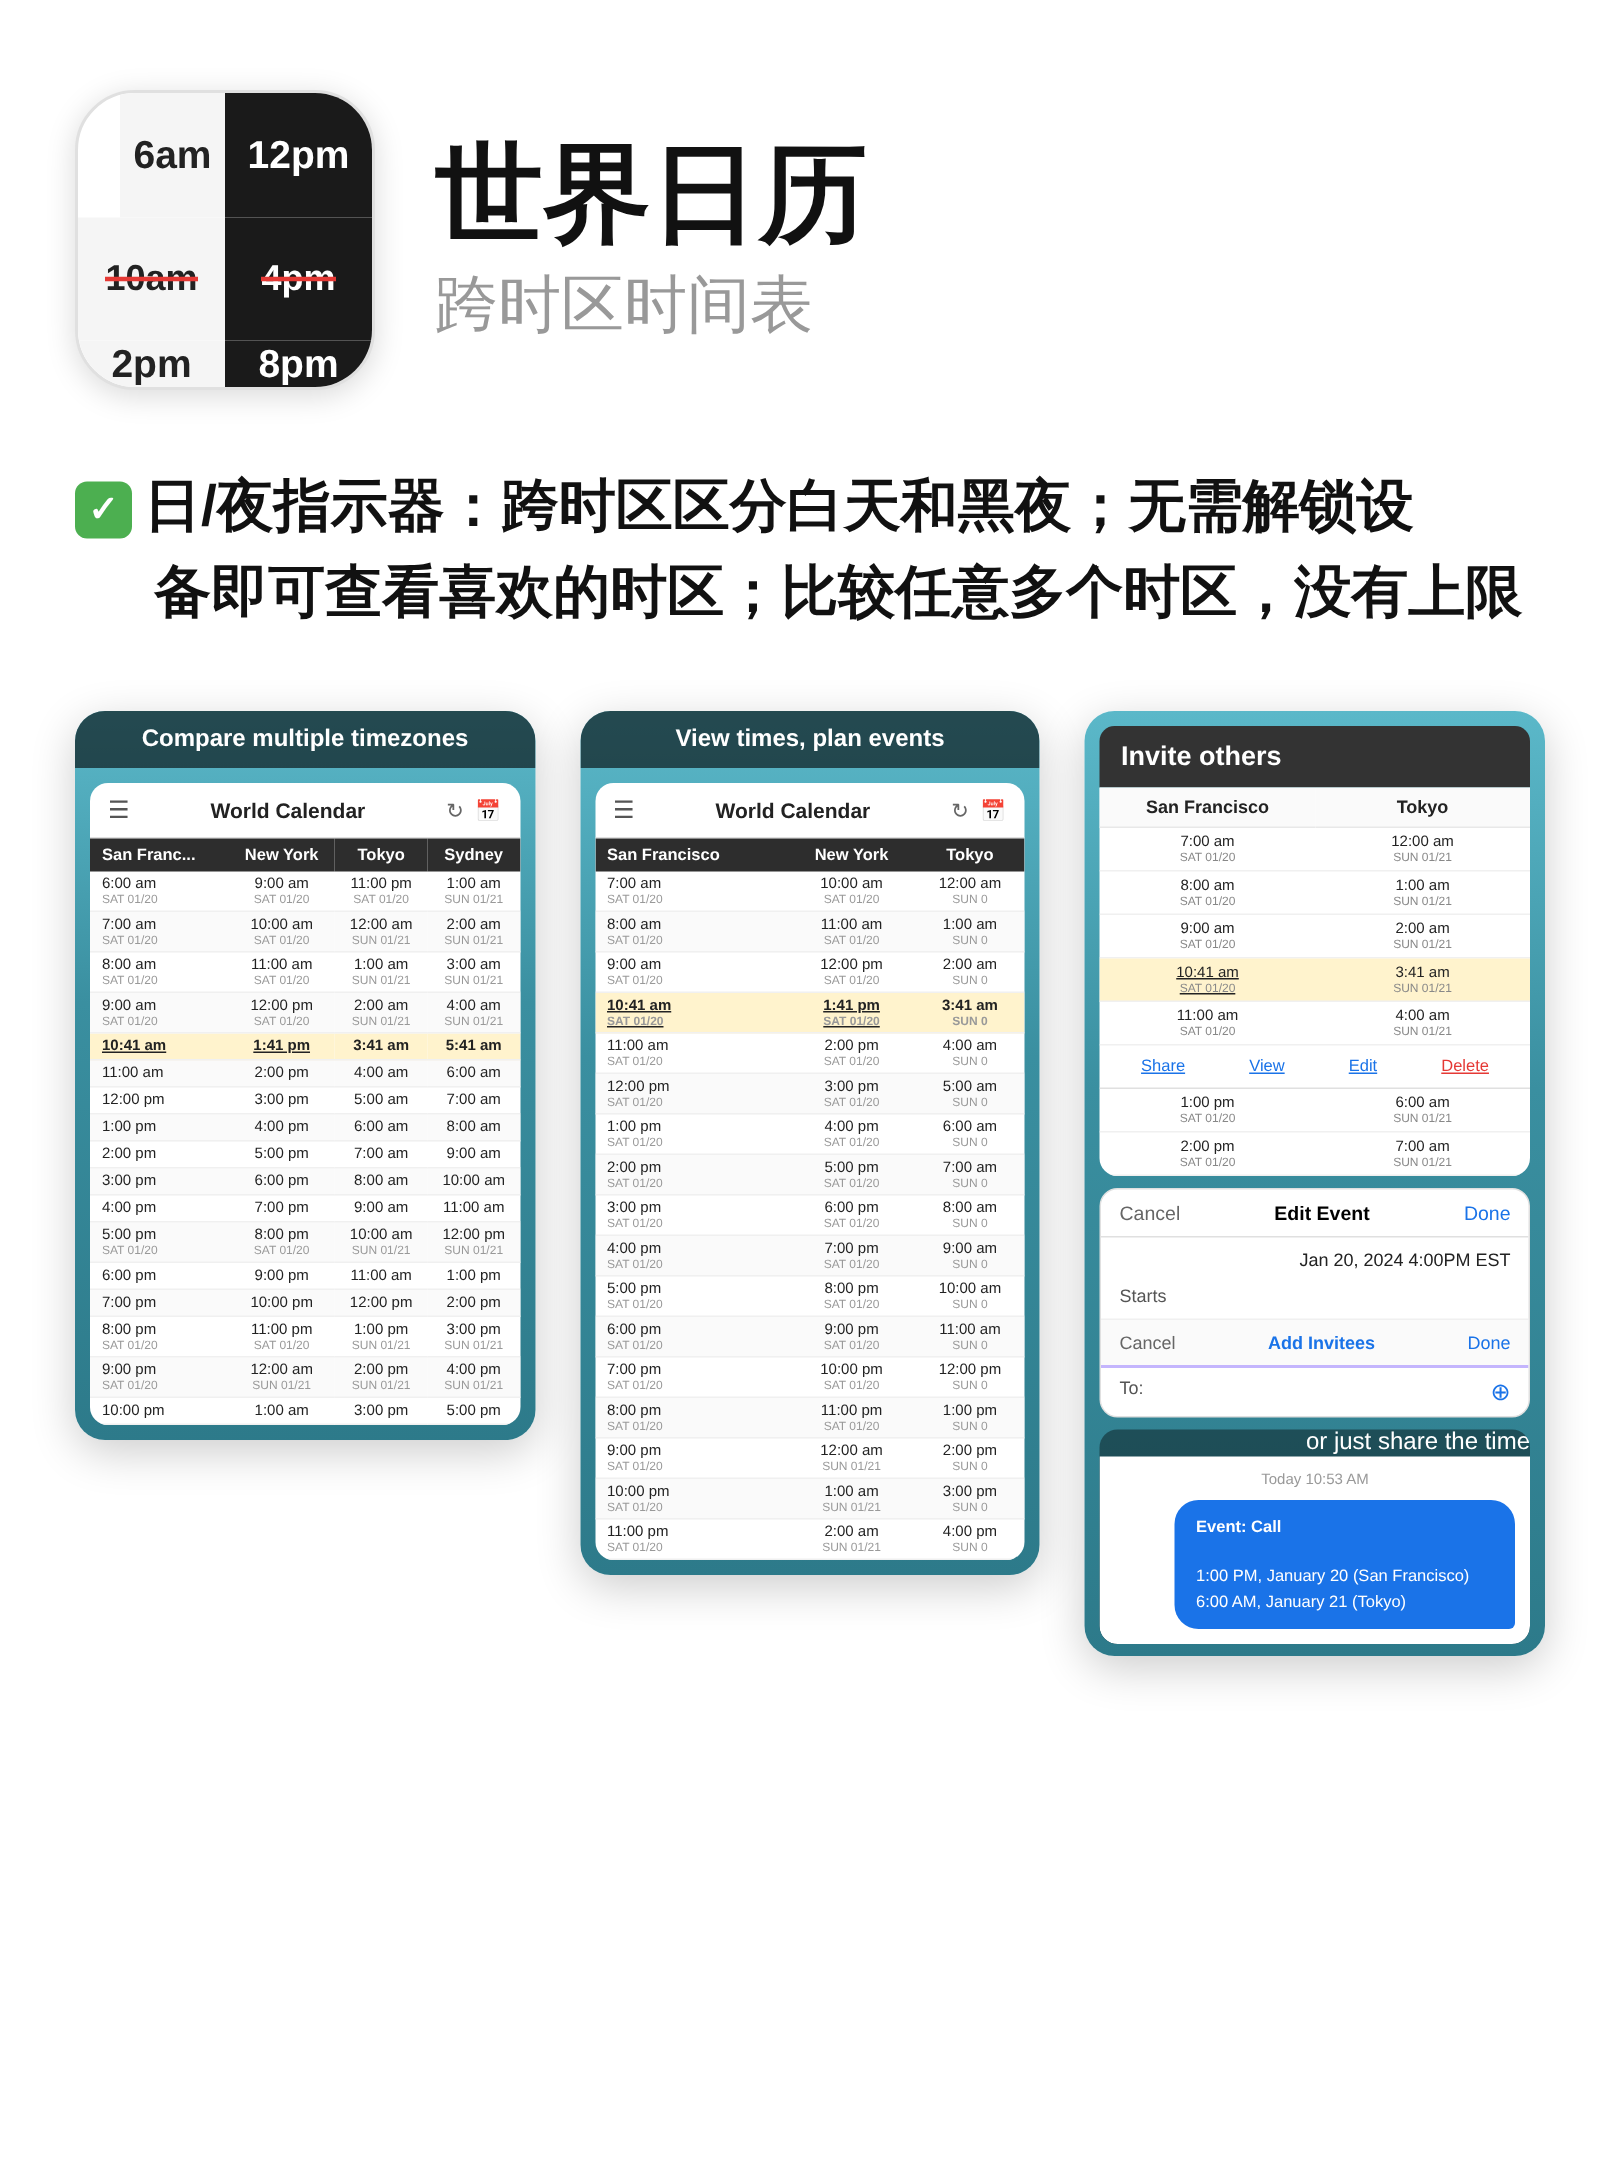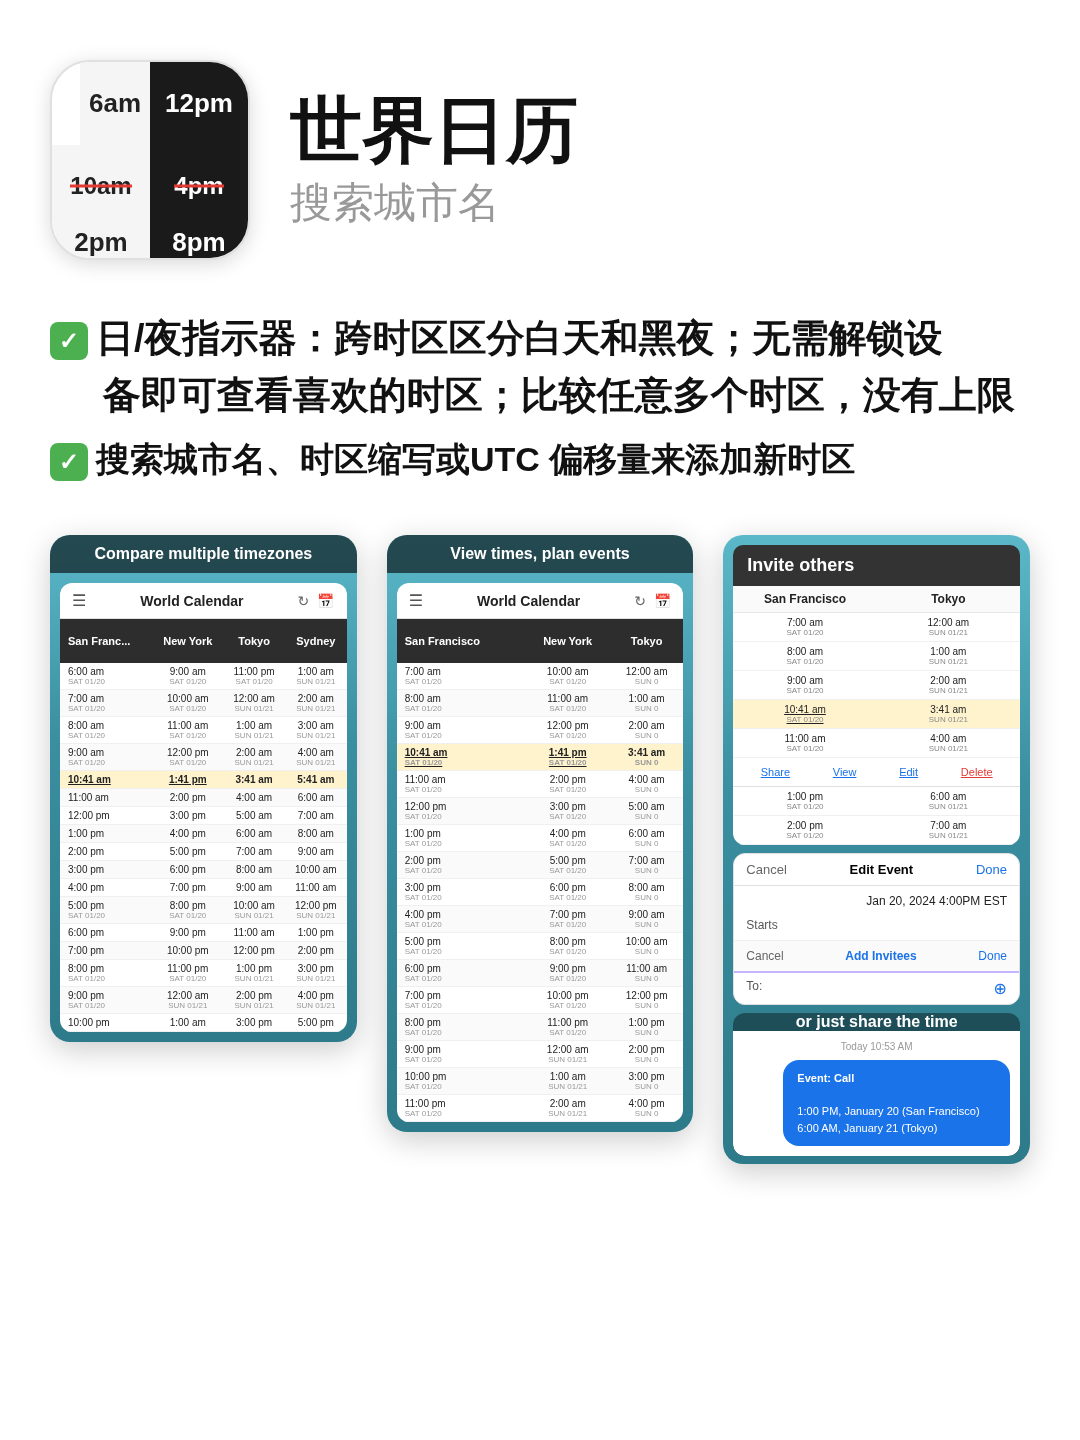--- a/index.html
+++ b/index.html
@@ -387,7 +387,7 @@
 
     <div class="header-text">
       <div class="app-title-cn">世界日历</div>
-      <div class="app-subtitle-cn">搜索城市名</div>
+      <div class="app-subtitle-cn">跨时区时间表</div>
     </div>
   </div>
 

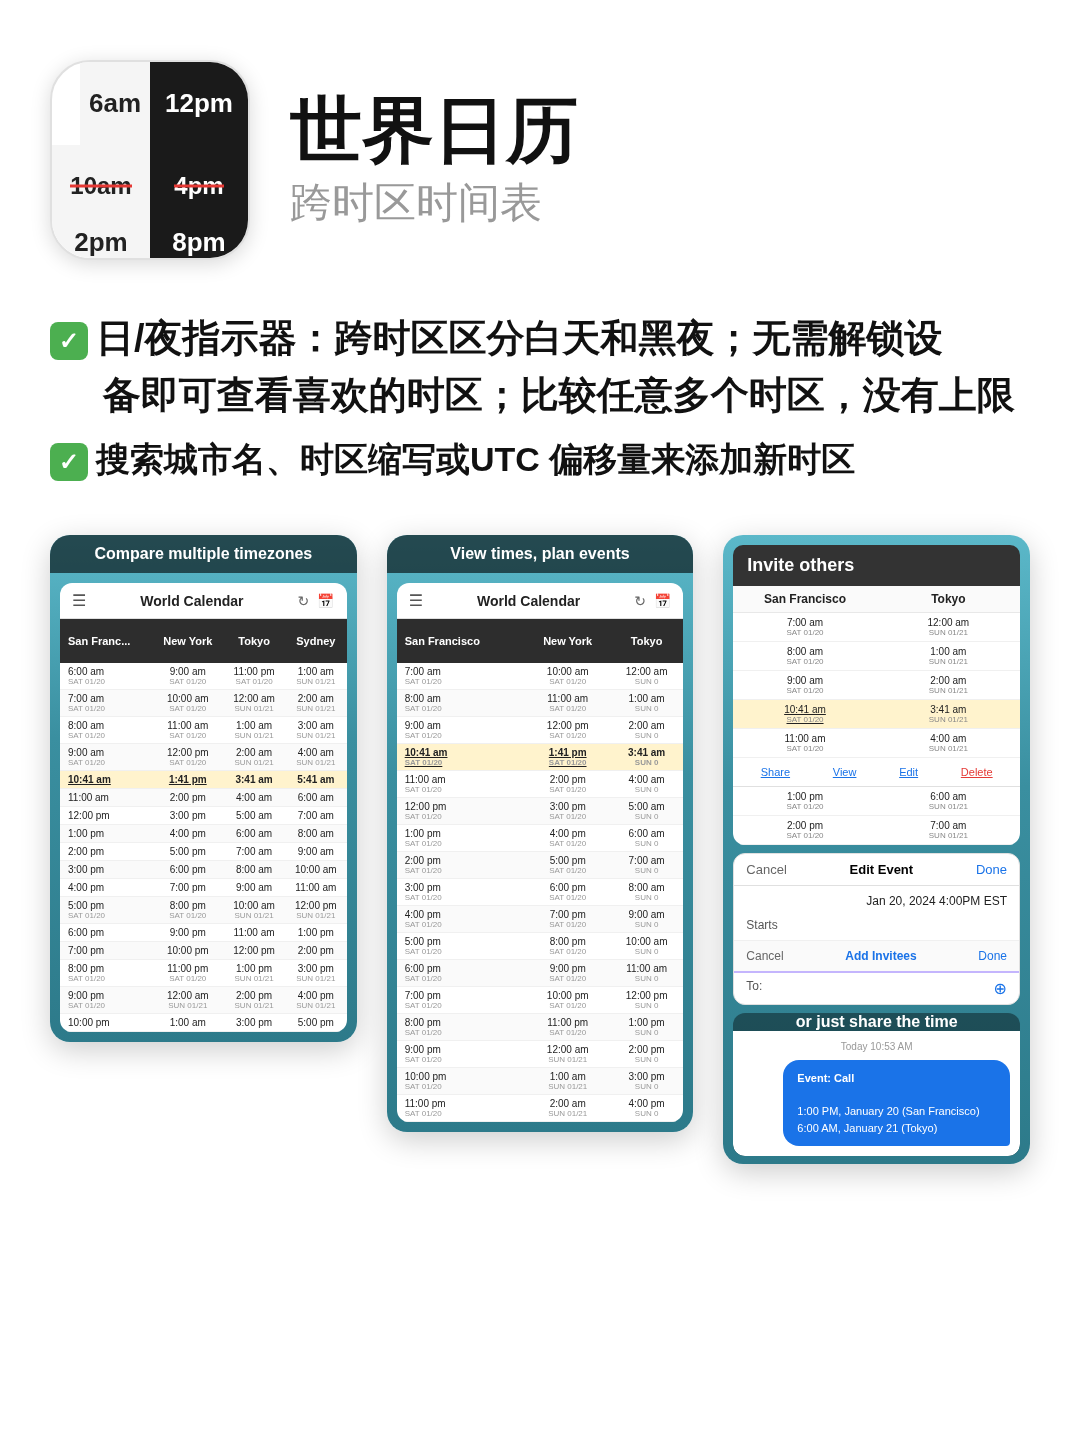--- a/index.html
+++ b/index.html
@@ -395,9 +395,6 @@
     <div class="feature-line bold-green">
       <span class="checkmark">✓</span>日/夜指示器：跨时区区分白天和黑夜；无需解锁设<br>&nbsp;&nbsp;&nbsp;&nbsp;&nbsp;备即可查看喜欢的时区；比较任意多个时区，没有上限
     </div>
-    <div class="feature-line" style="font-size:34px;margin-top:10px;">
-      <span class="checkmark">✓</span>搜索城市名、时区缩写或UTC 偏移量来添加新时区
-    </div>
   </div>
 
   <div class="screenshots-section">

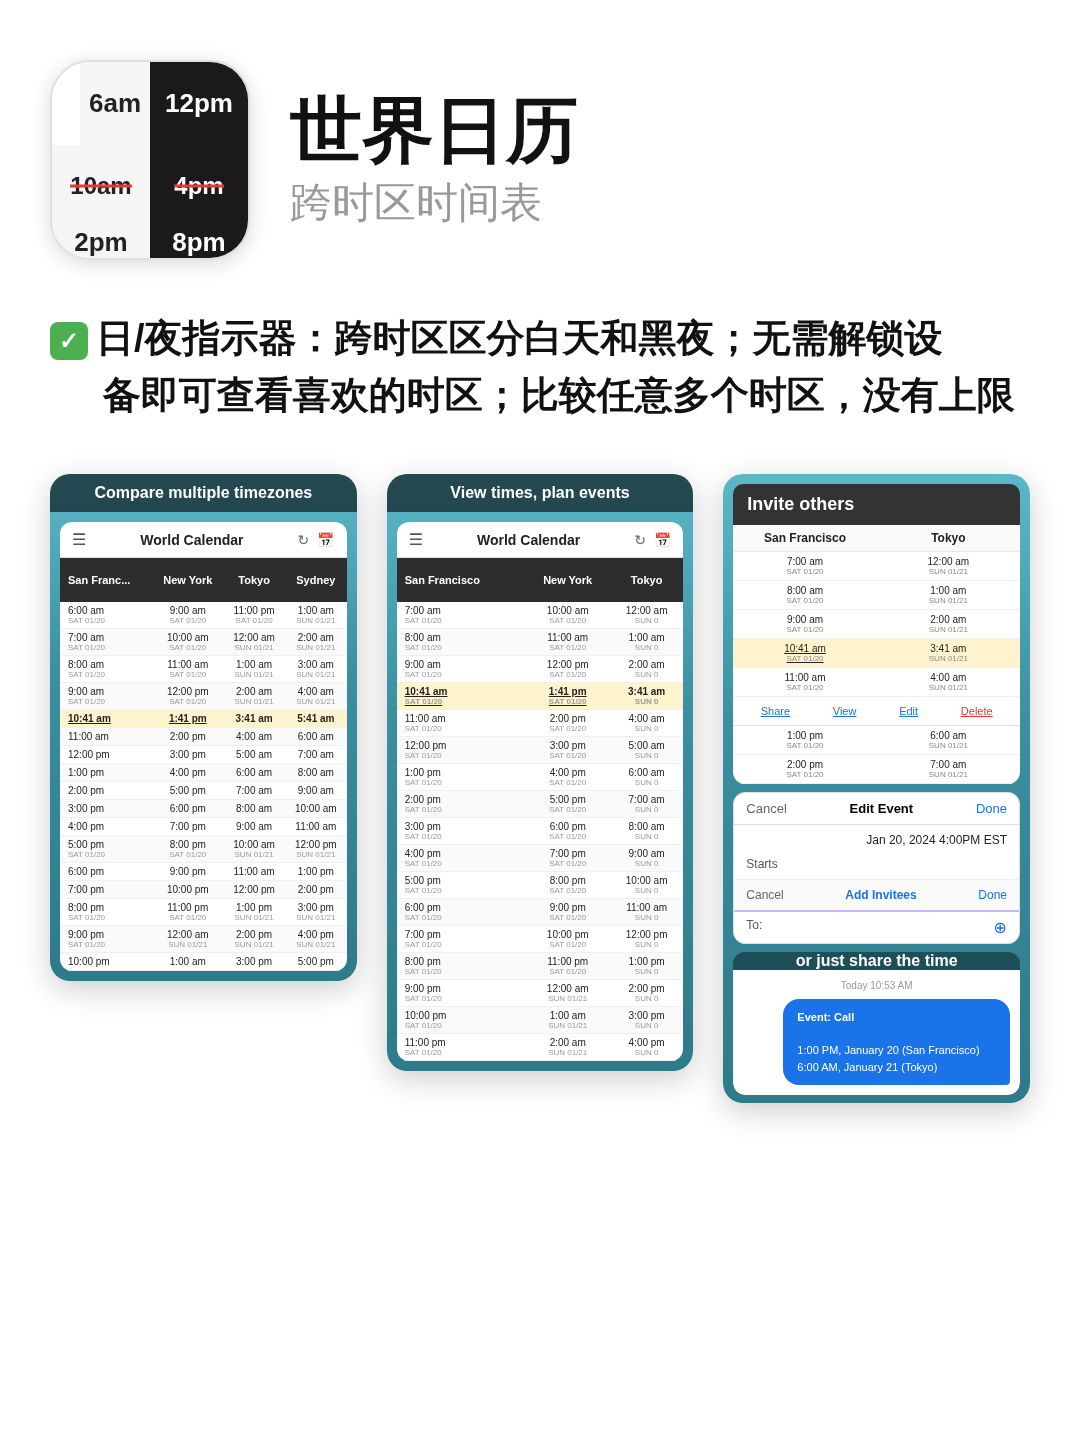--- a/index.html
+++ b/index.html
@@ -169,7 +169,7 @@
     .tz-table th {
       background: #2d2d2d;
       color: #fff;
-      padding: 16px 4px;
+      padding: 5px 4px;
       text-align: center;
       font-size: 11px;
       font-weight: 600;

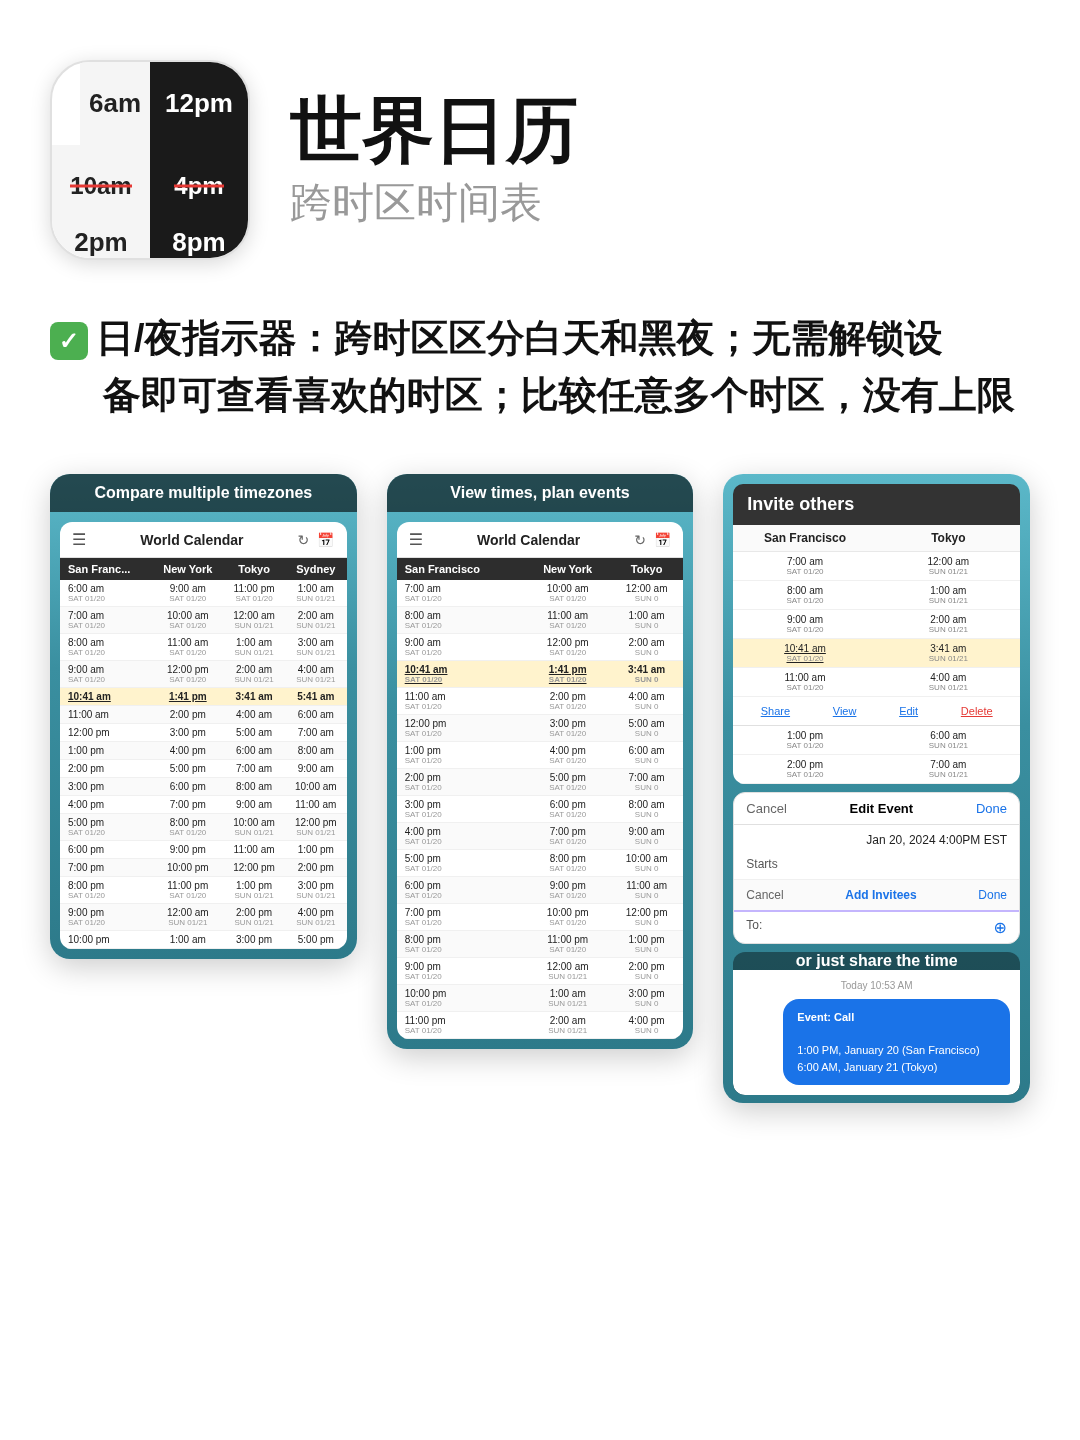--- a/index.html
+++ b/index.html
@@ -337,8 +337,8 @@
     .share-title {
       color: #fff;
       font-size: 16px;
-      font-weight: 700;
-      text-align: center;
+      font-weight: 400;
+      text-align: right;
     }
 
     .message-bubble-area {

